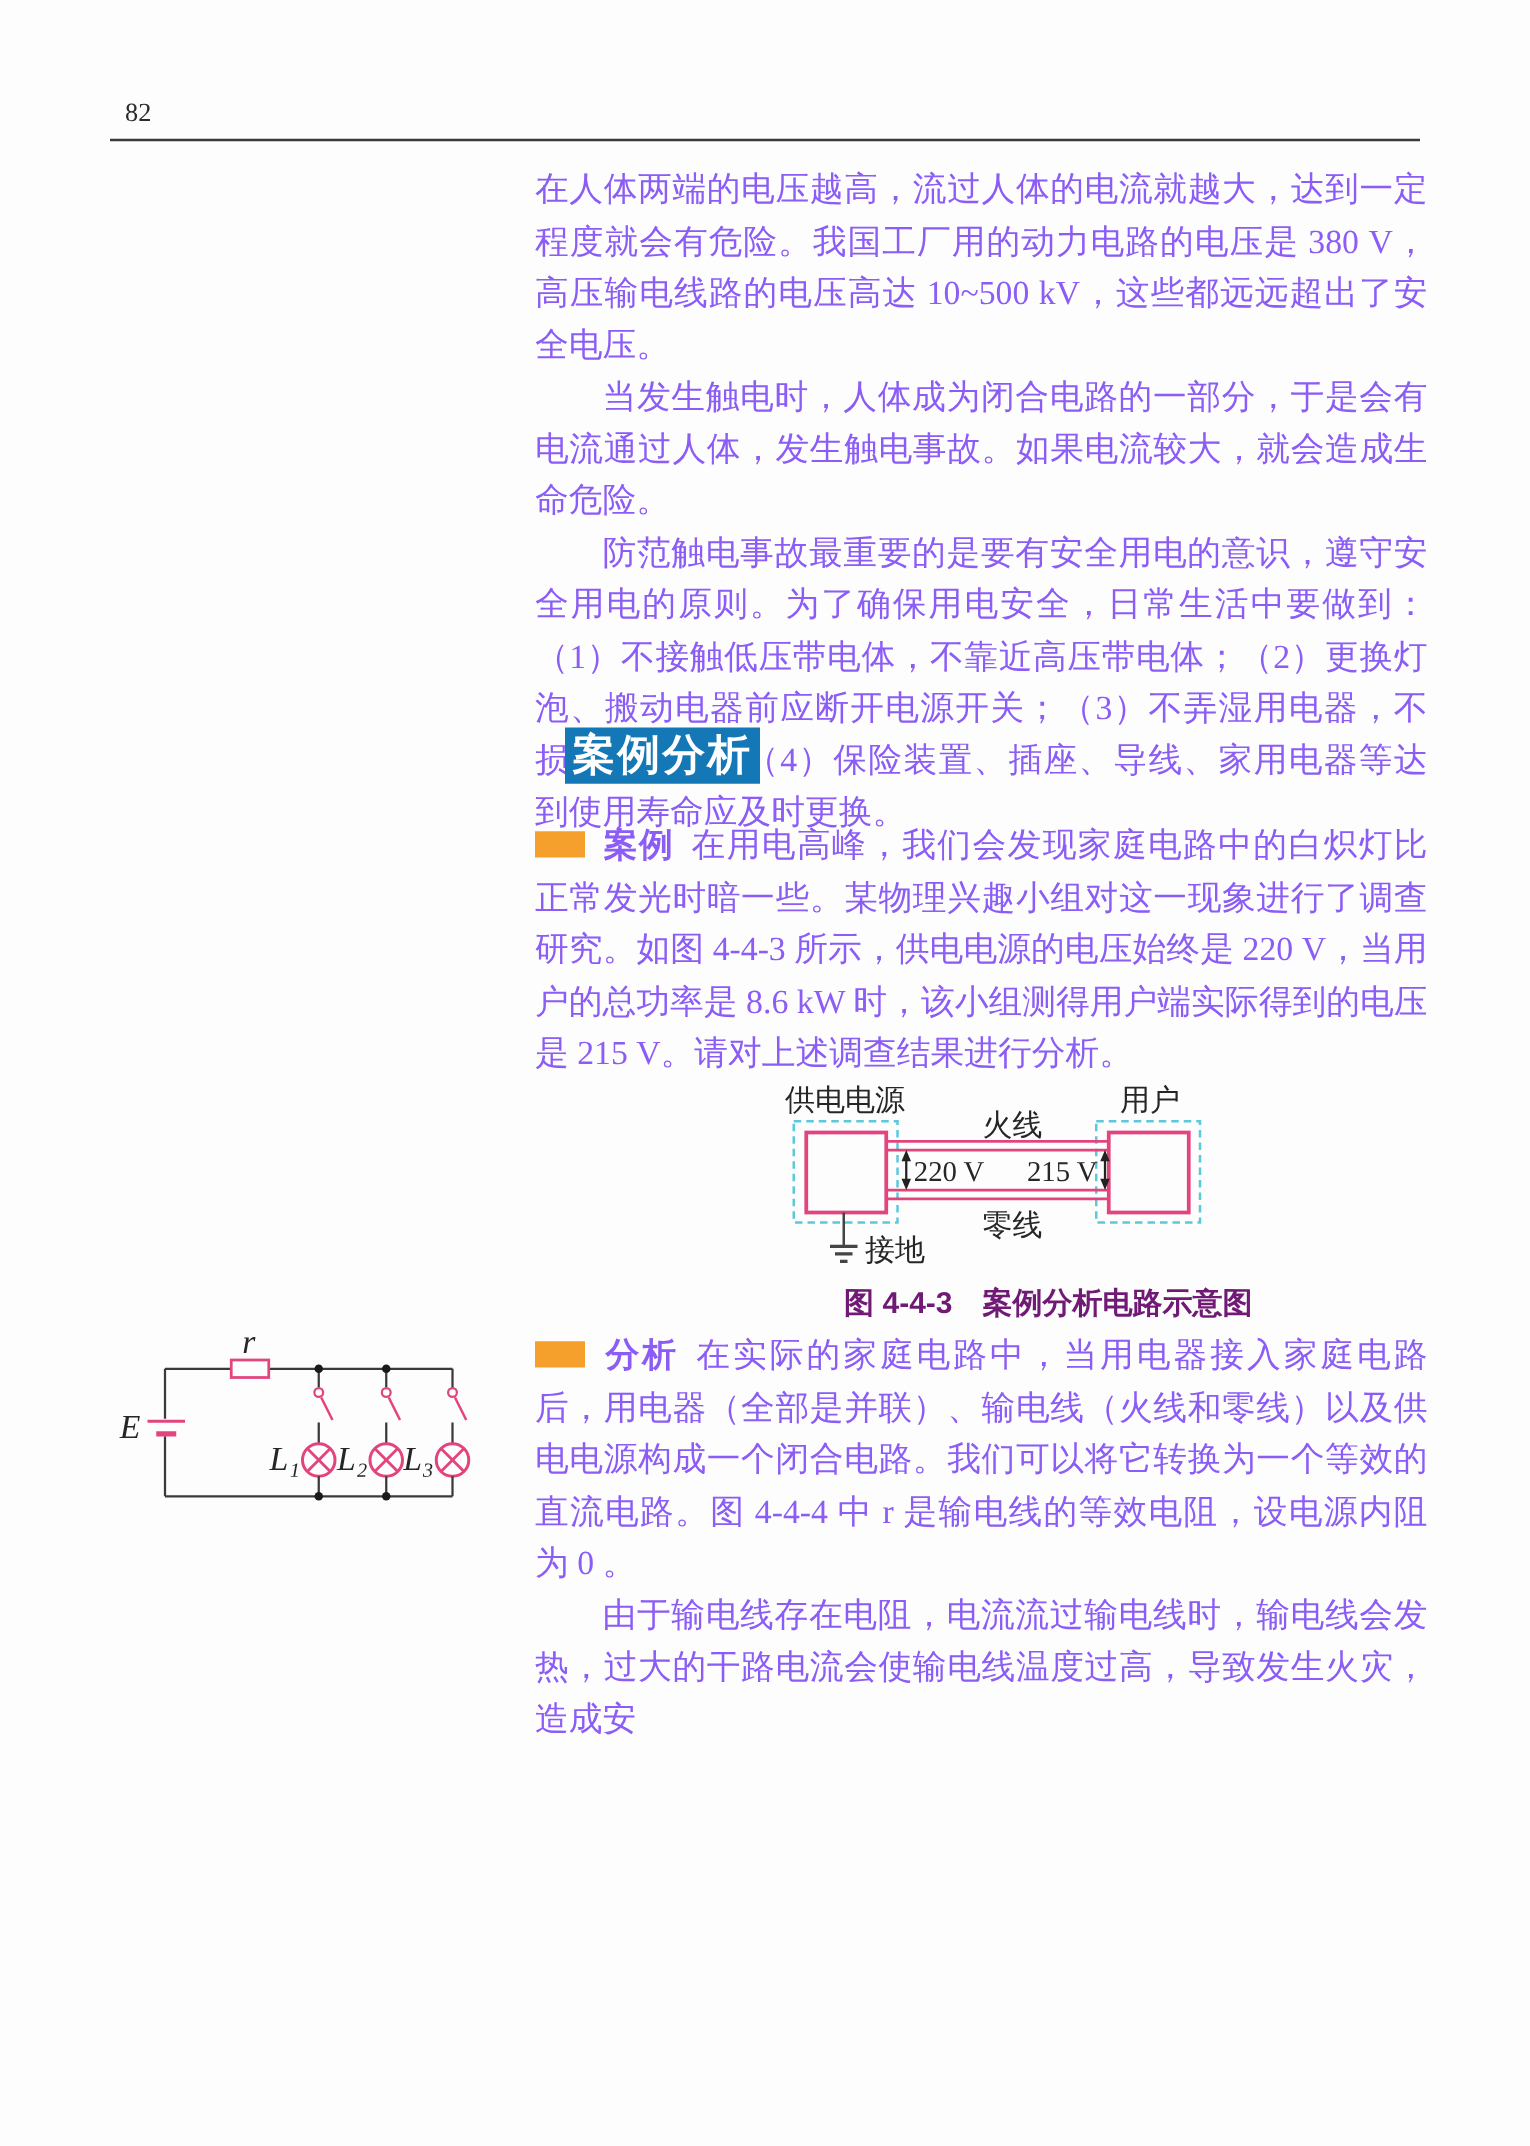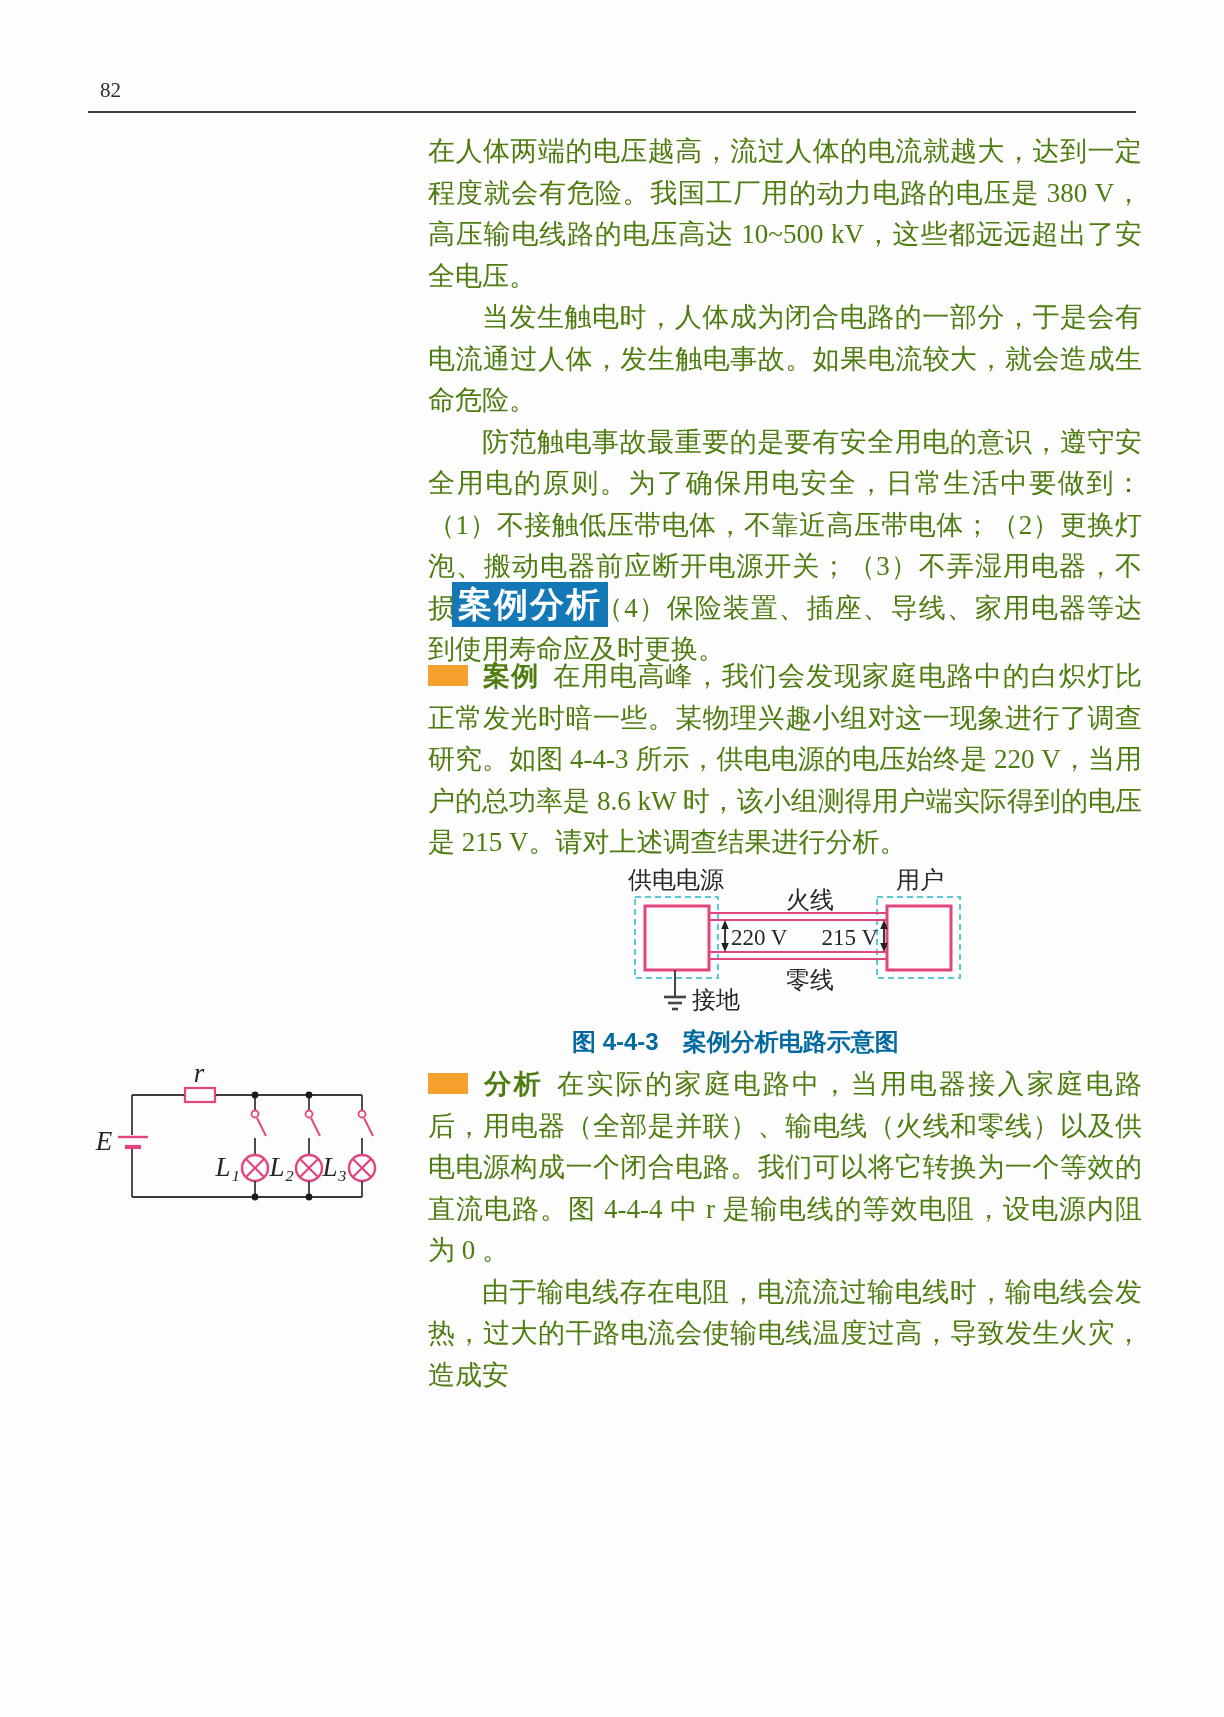--- a/index.html
+++ b/index.html
@@ -31,7 +31,7 @@
     font-size: 27px;
     line-height: 41.5px;
     text-align: justify;
-    color: #4d7c0f;
+    color: #8b5cf6;
   }
   .col-1 { top: 131px; }
   .col-case { top: 640px; margin-top: 16px; }

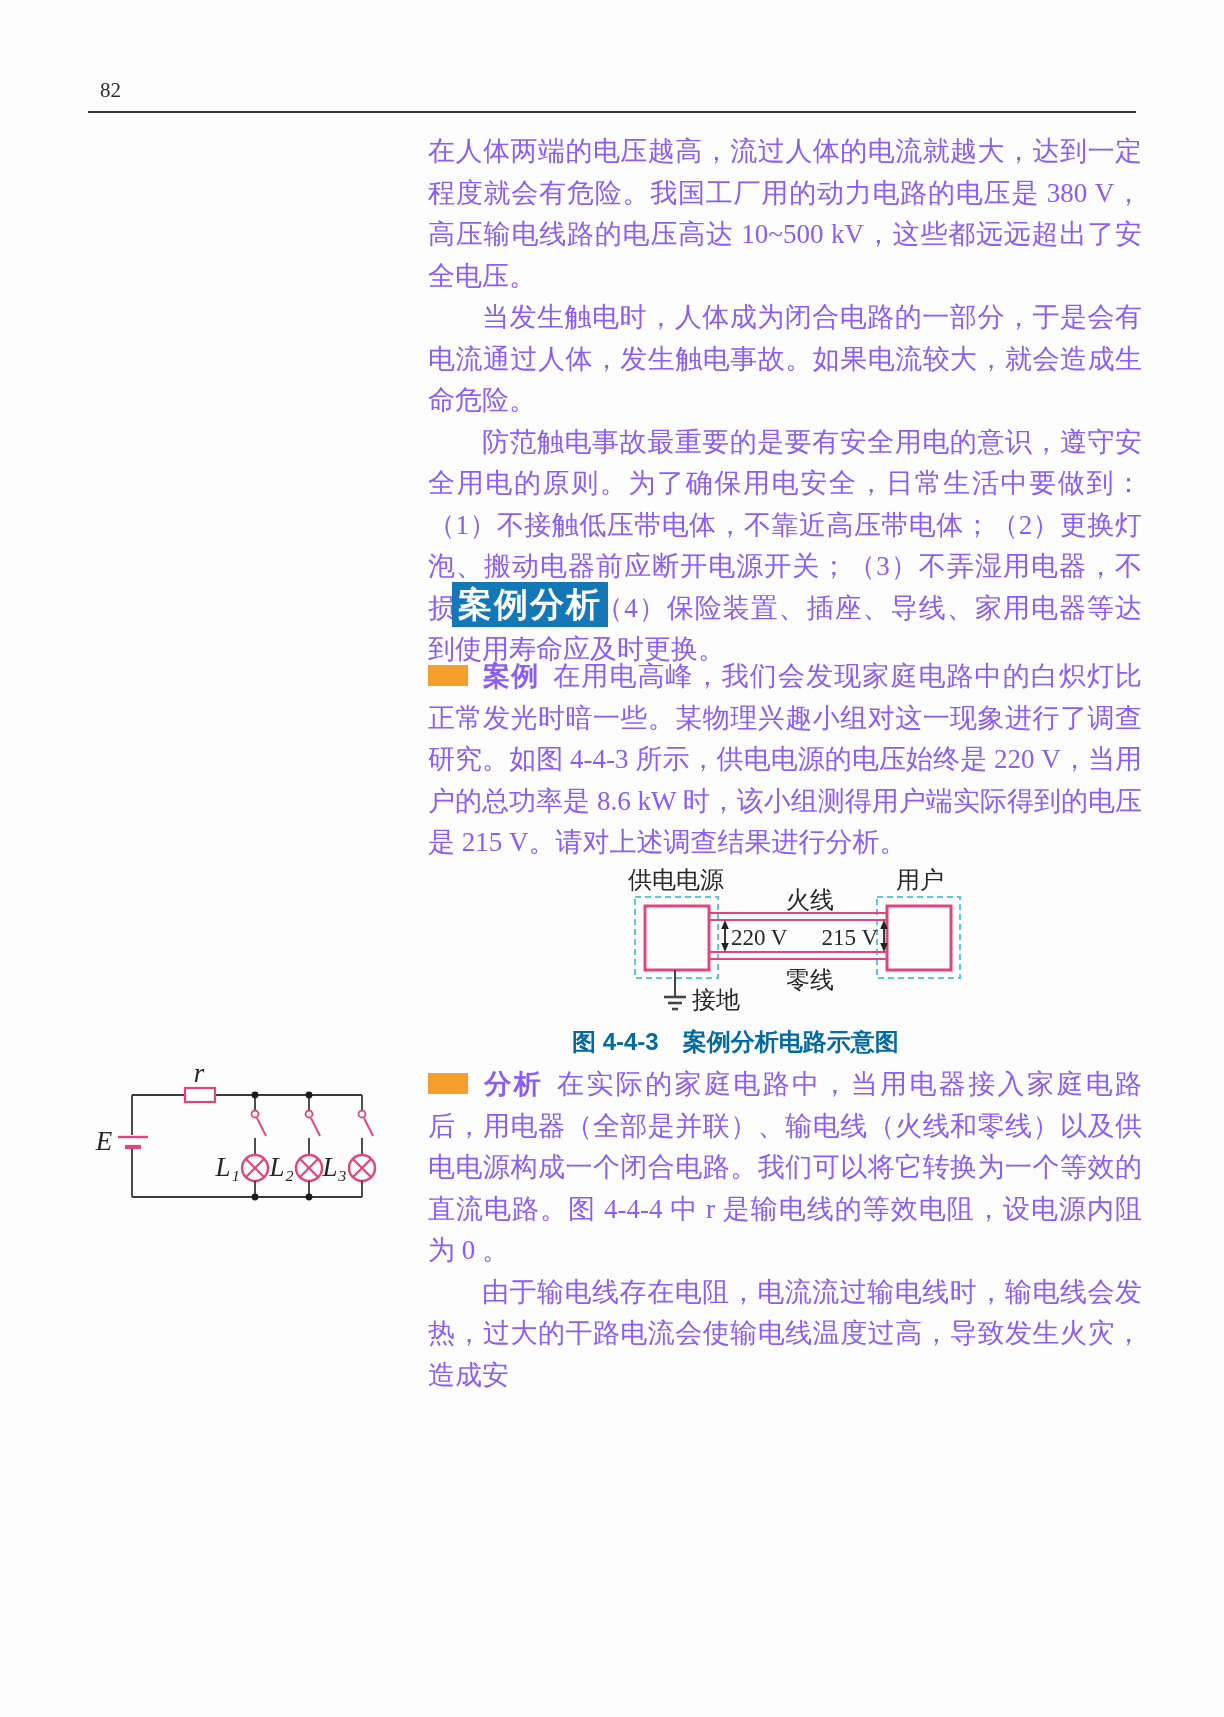--- a/index.html
+++ b/index.html
@@ -70,8 +70,8 @@
     font-family: "Liberation Sans", "DejaVu Sans", sans-serif;
     font-weight: bold;
     font-size: 24px;
-    color: #0369a1;
-    text-align: left;
+    color: #701a75;
+    text-align: right;
   }
   .caption3 { left: 572px; top: 1026px; width: 430px; }
   .caption4 { left: 85px;  top: 1212px; width: 310px; }

